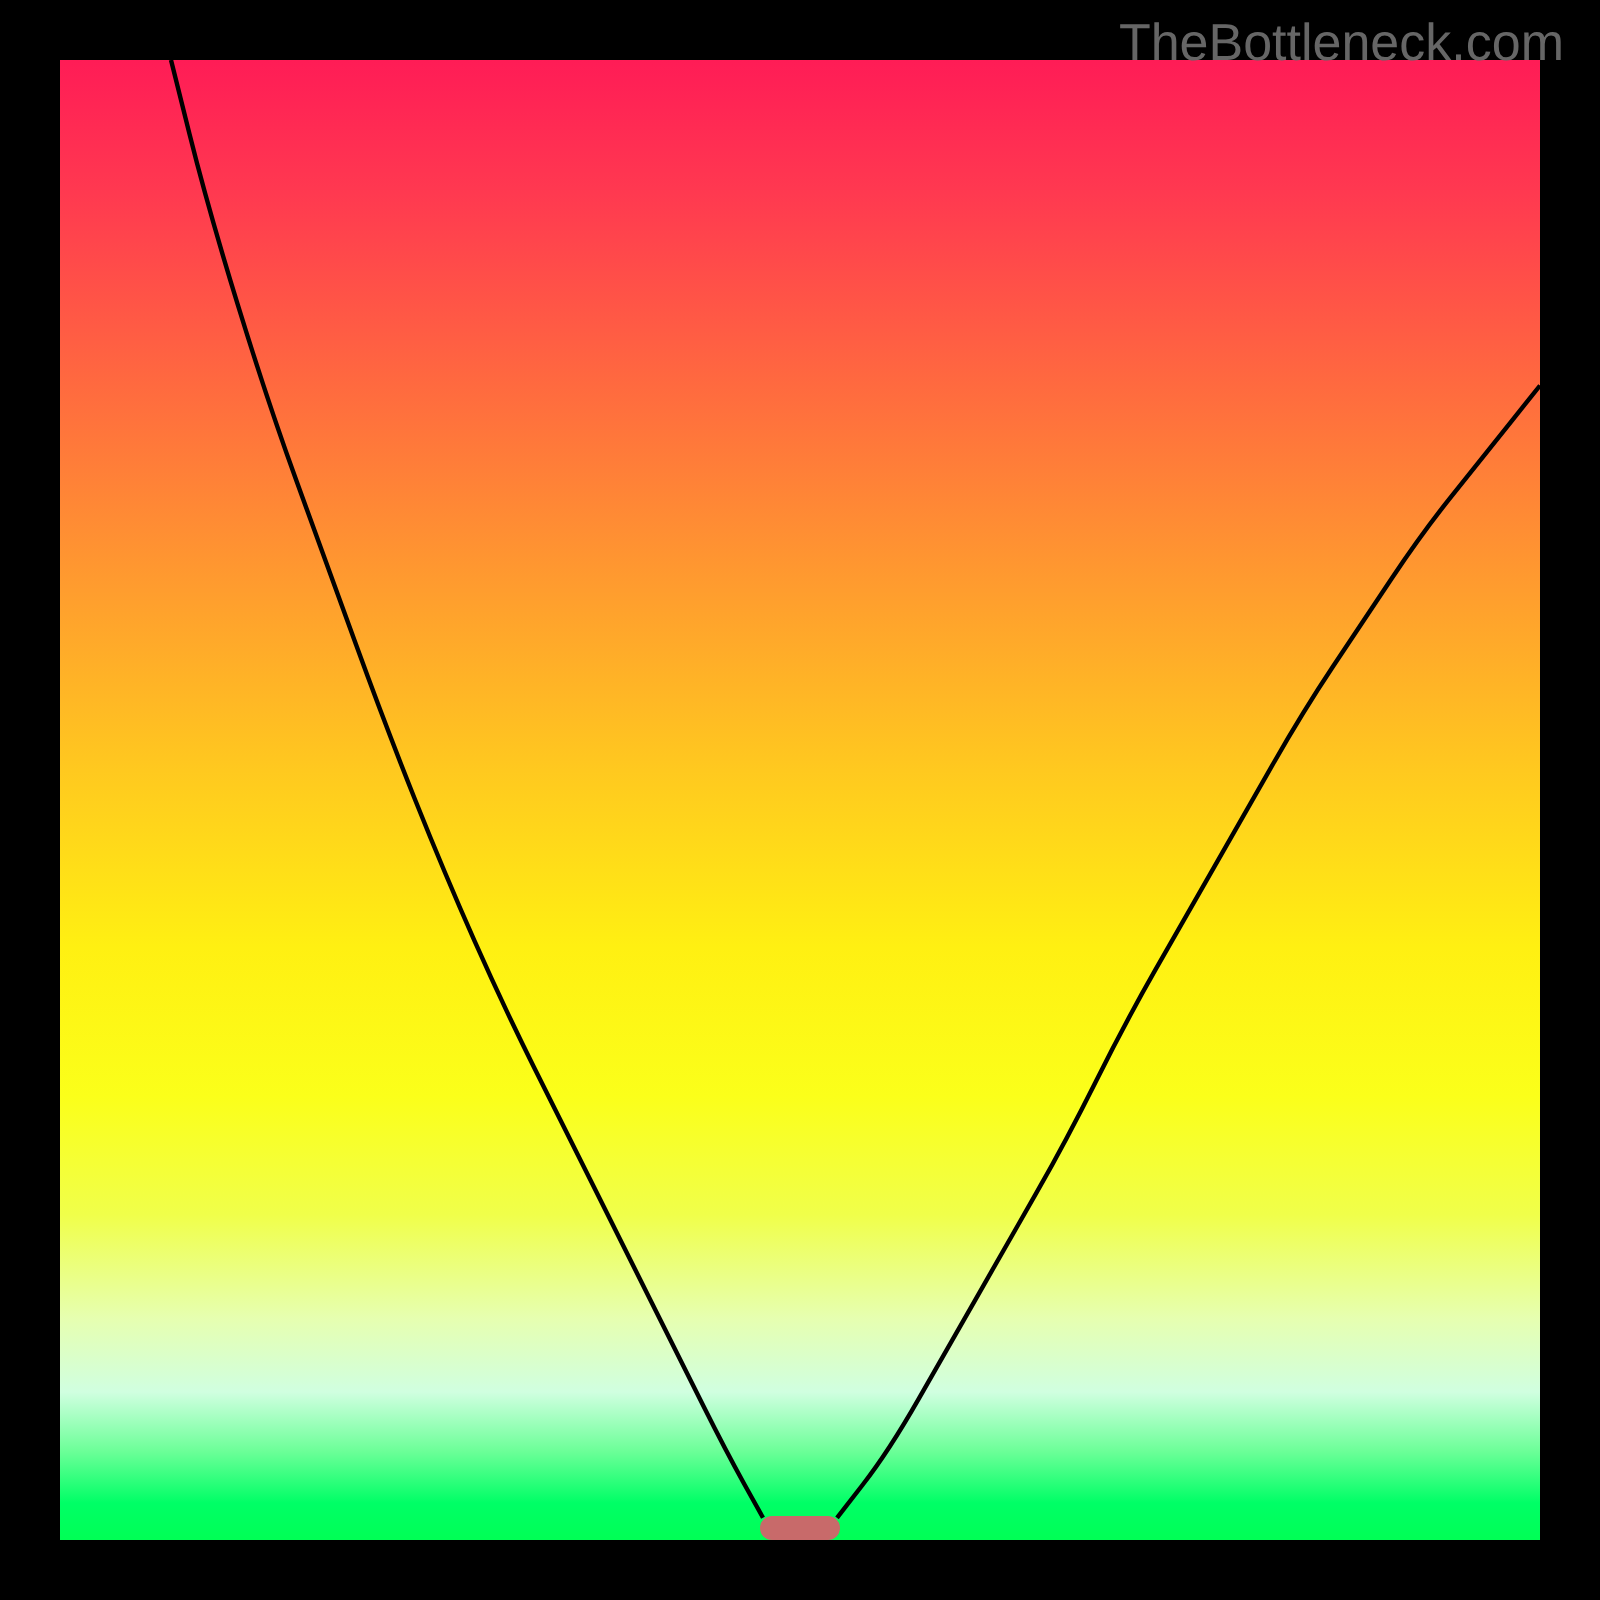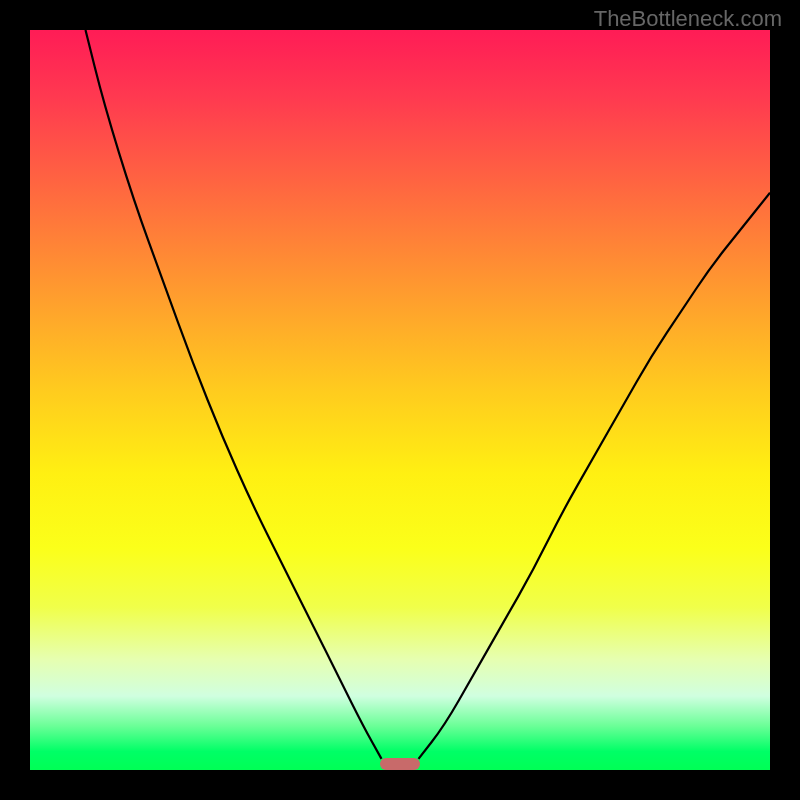--- a/index.html
+++ b/index.html
@@ -16,7 +16,7 @@
     top: 6px;
     right: 18px;
     color: #666;
-    font-size: 22px;
+    font-size: 26px;
     font-weight: 400;
     z-index: 10;
   }

